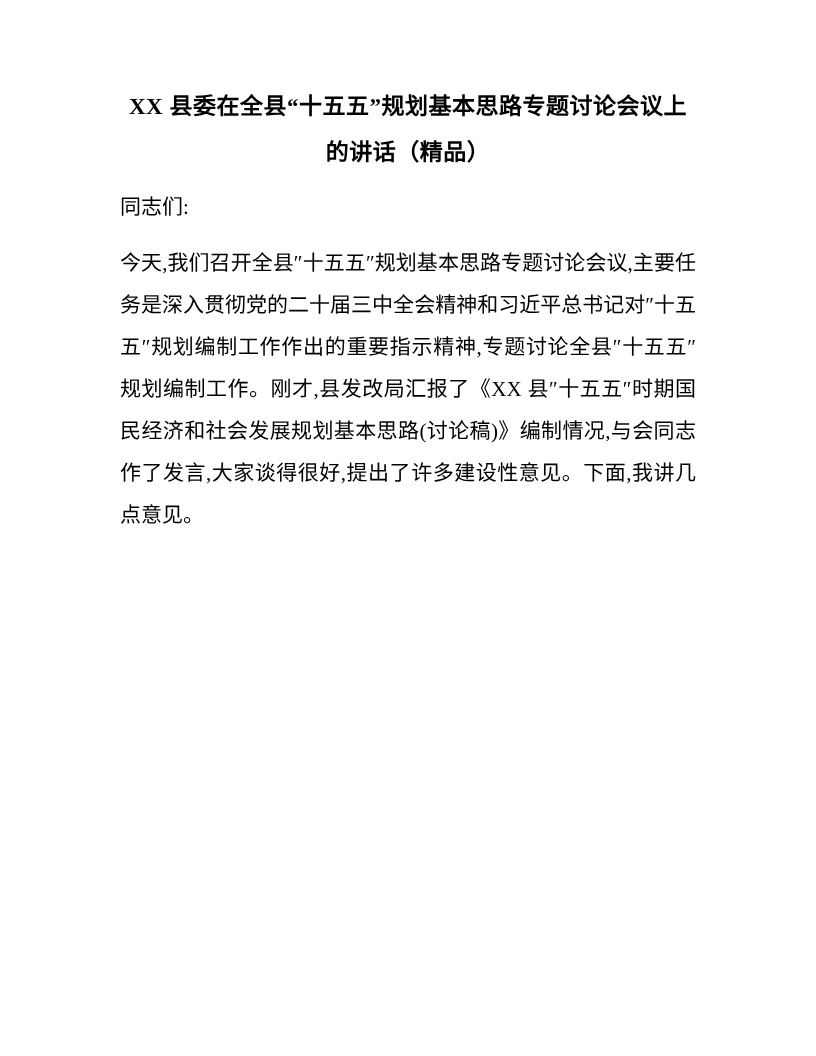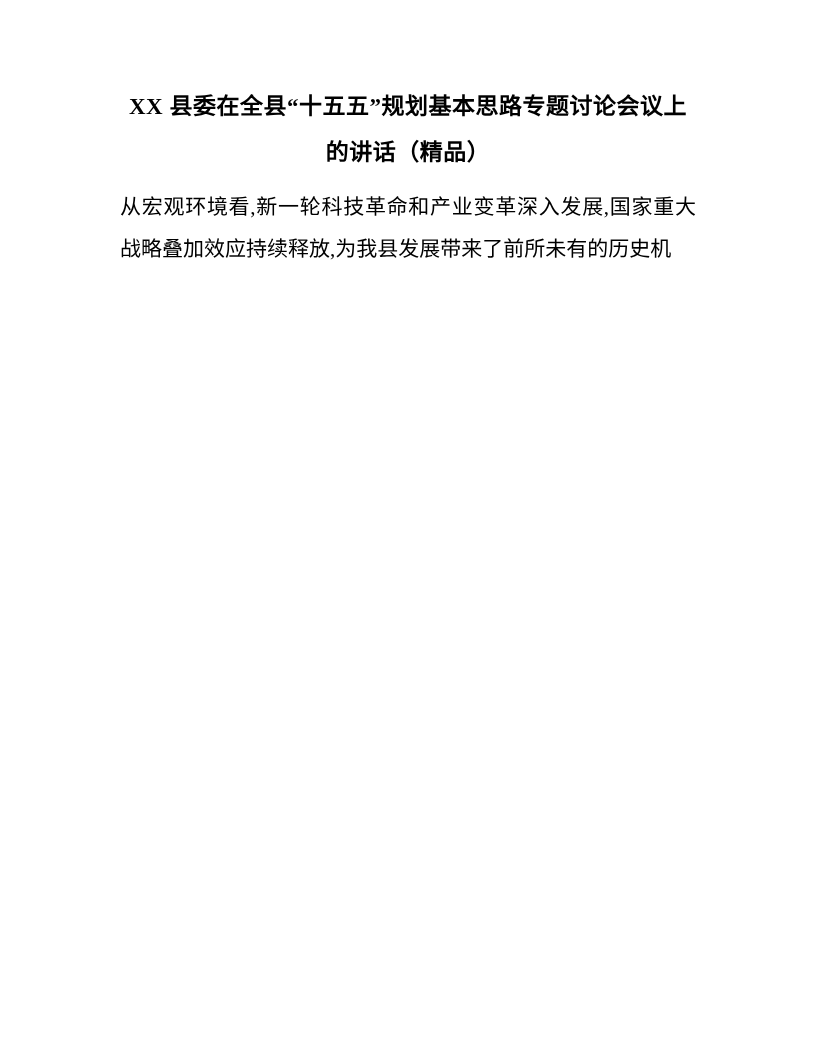--- a/index.html
+++ b/index.html
@@ -43,6 +43,7 @@
 <div class="page">
   <h1 class="doc-title">XX 县委在全县“十五五”规划基本思路专题讨论会议上的讲话（精品）</h1>
 
+  <p class="para">同志们:</p>
 
 
 

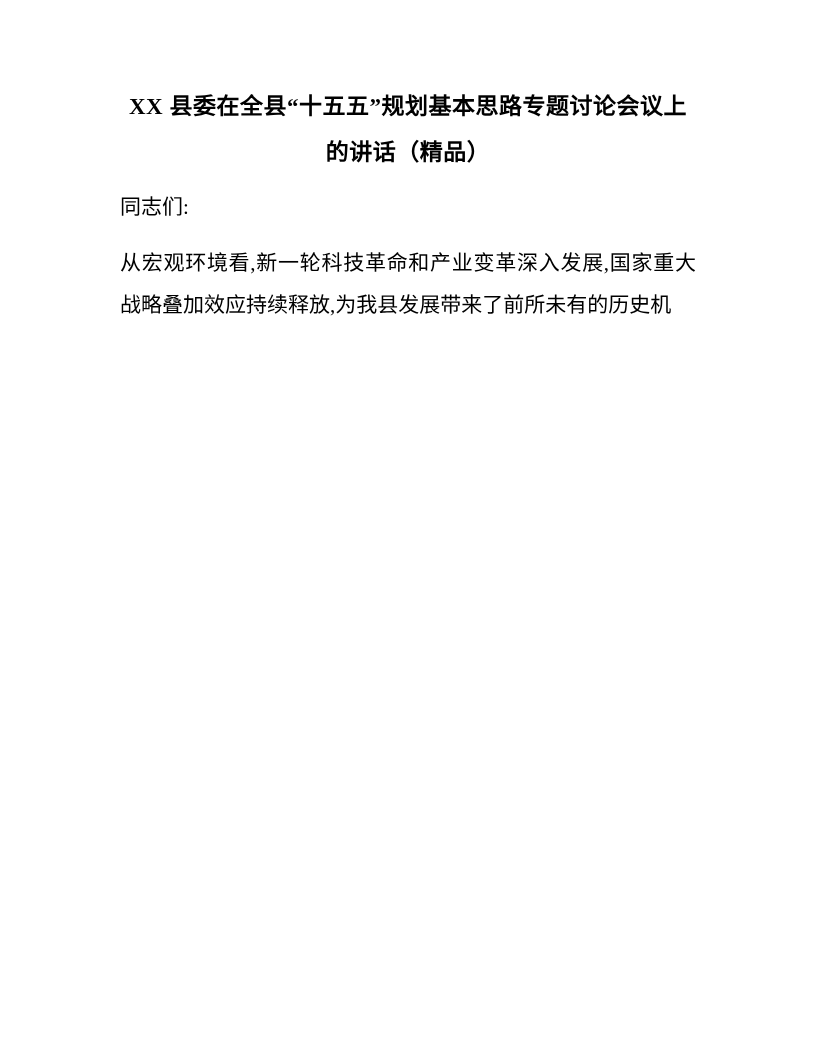--- a/index.html
+++ b/index.html
@@ -45,6 +45,7 @@
 
   <p class="para">同志们:</p>
 
+  <p class="para">今天,我们召开全县″十五五″规划基本思路专题讨论会议,主要任务是深入贯彻党的二十届三中全会精神和习近平总书记对″十五五″规划编制工作作出的重要指示精神,专题讨论全县″十五五″规划编制工作。刚才,县发改局汇报了《XX 县″十五五″时期国民经济和社会发展规划基本思路(讨论稿)》编制情况,与会同志作了发言,大家谈得很好,提出了许多建设性意见。下面,我讲几点意见。</p>
 
 
 

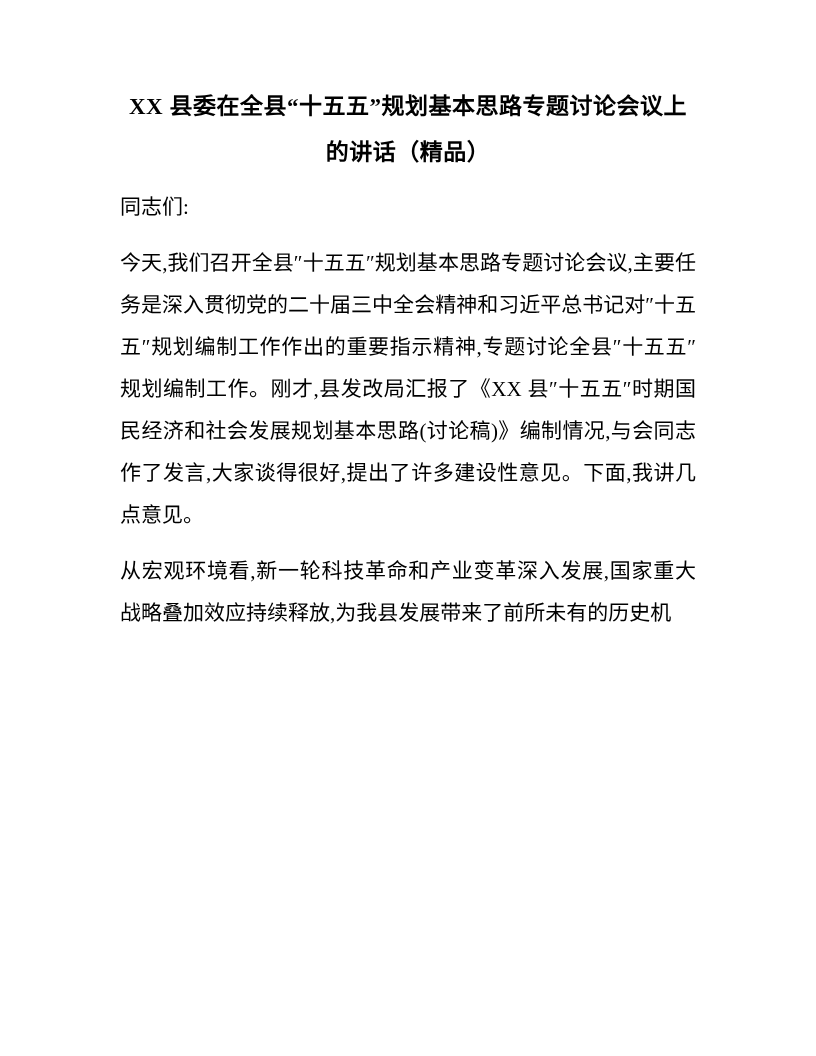--- a/index.html
+++ b/index.html
@@ -49,7 +49,6 @@
 
 
 
-  <p class="para">从宏观环境看,新一轮科技革命和产业变革深入发展,国家重大战略叠加效应持续释放,为我县发展带来了前所未有的历史机</p>
 </div>
 
 </body></html>

